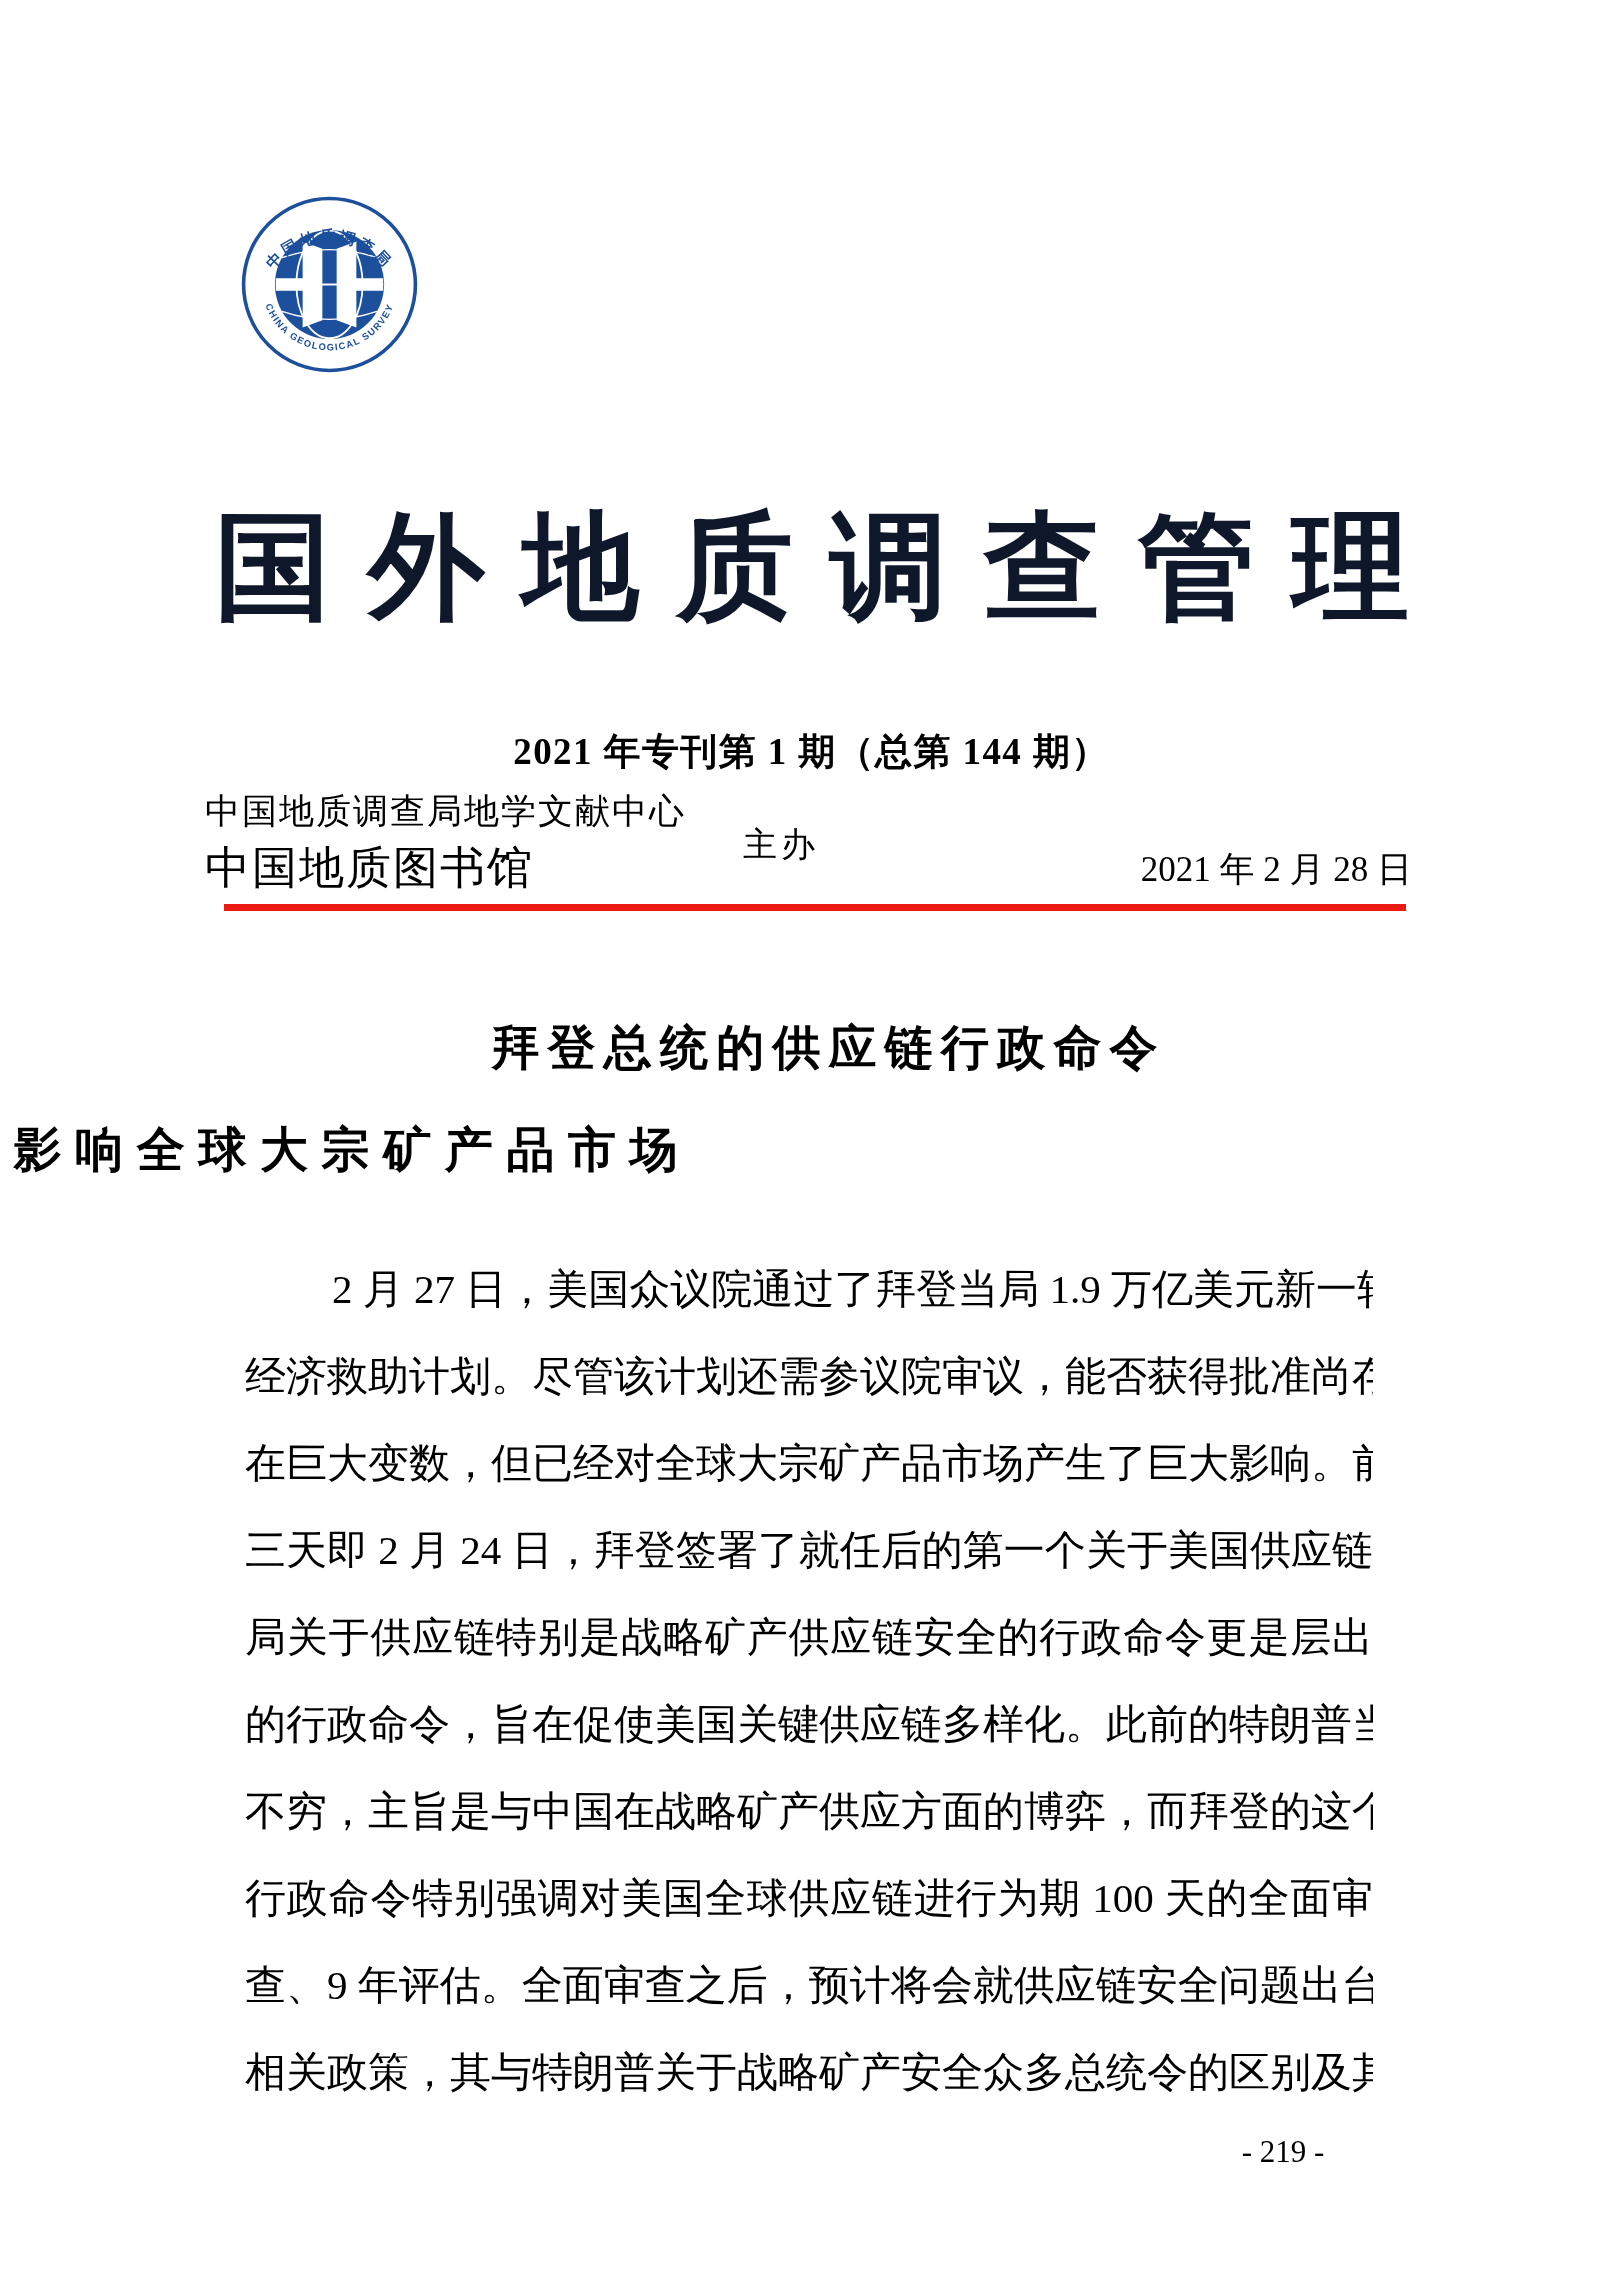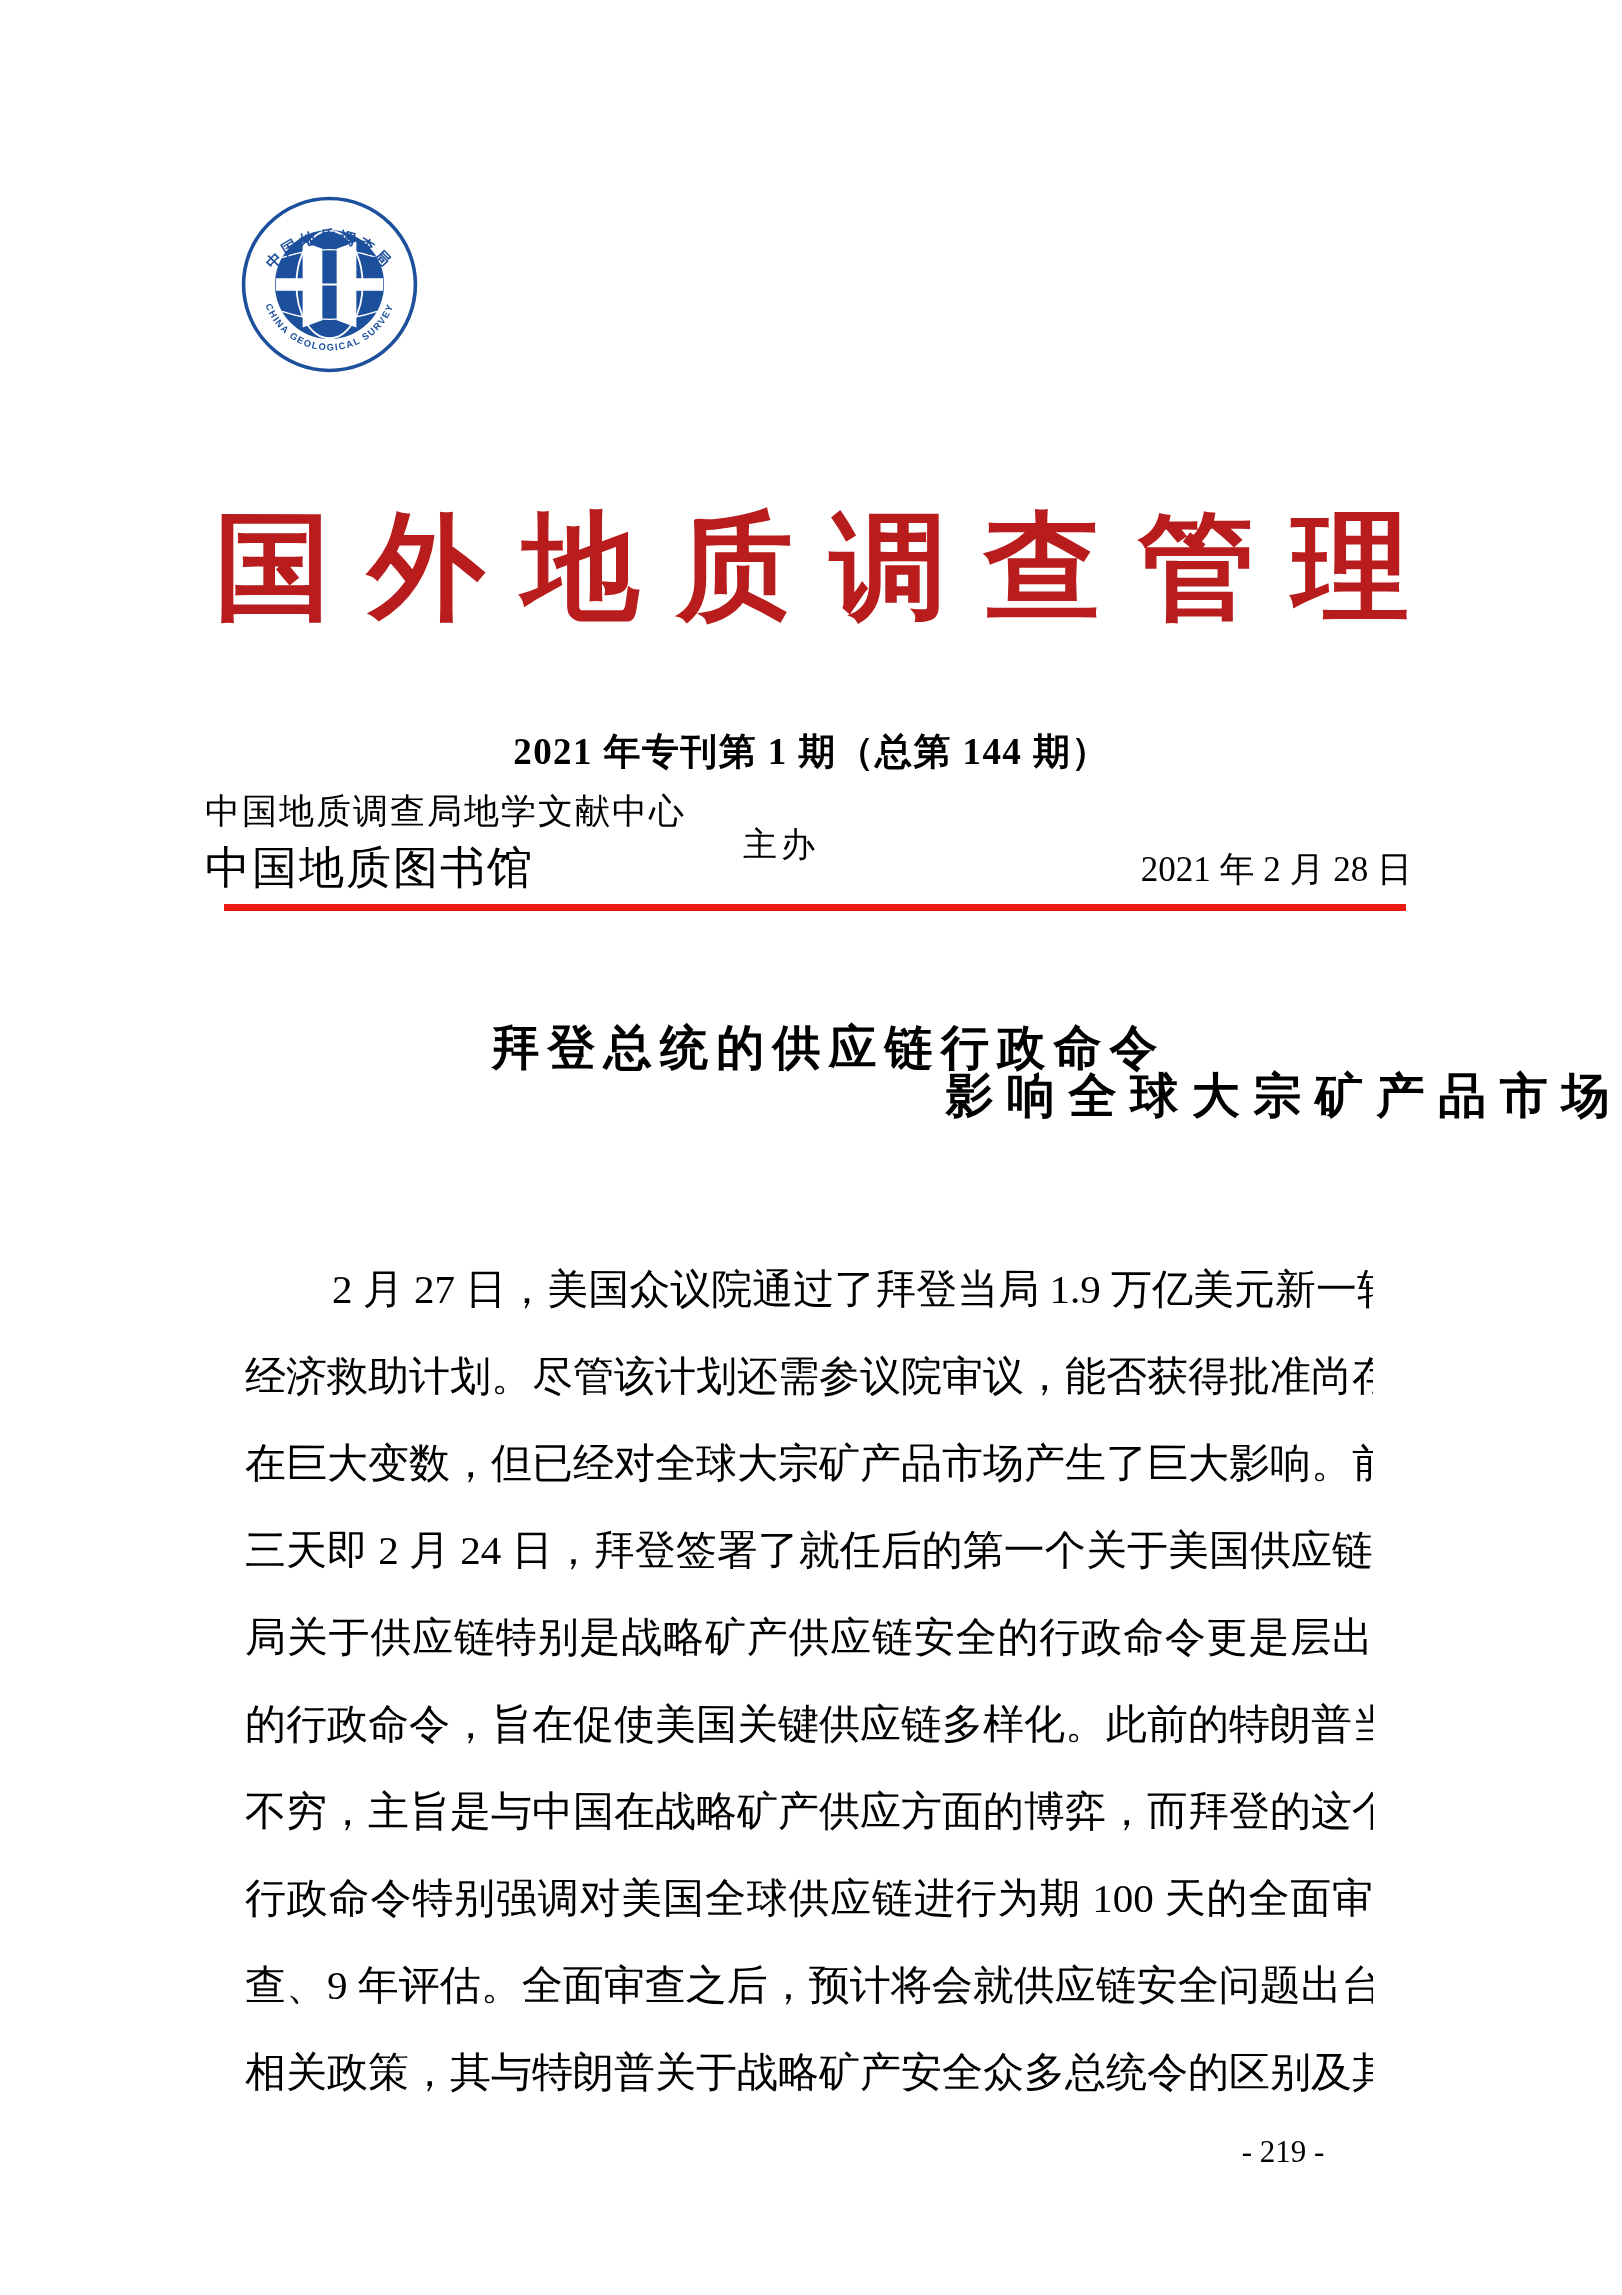--- a/index.html
+++ b/index.html
@@ -32,7 +32,7 @@
     font-size: 117px;
     line-height: 123px;
     font-weight: bold;
-    color: #b91c1c;
+    color: #0f172a;
     letter-spacing: 37px;
     text-indent: 37px;
     white-space: nowrap;

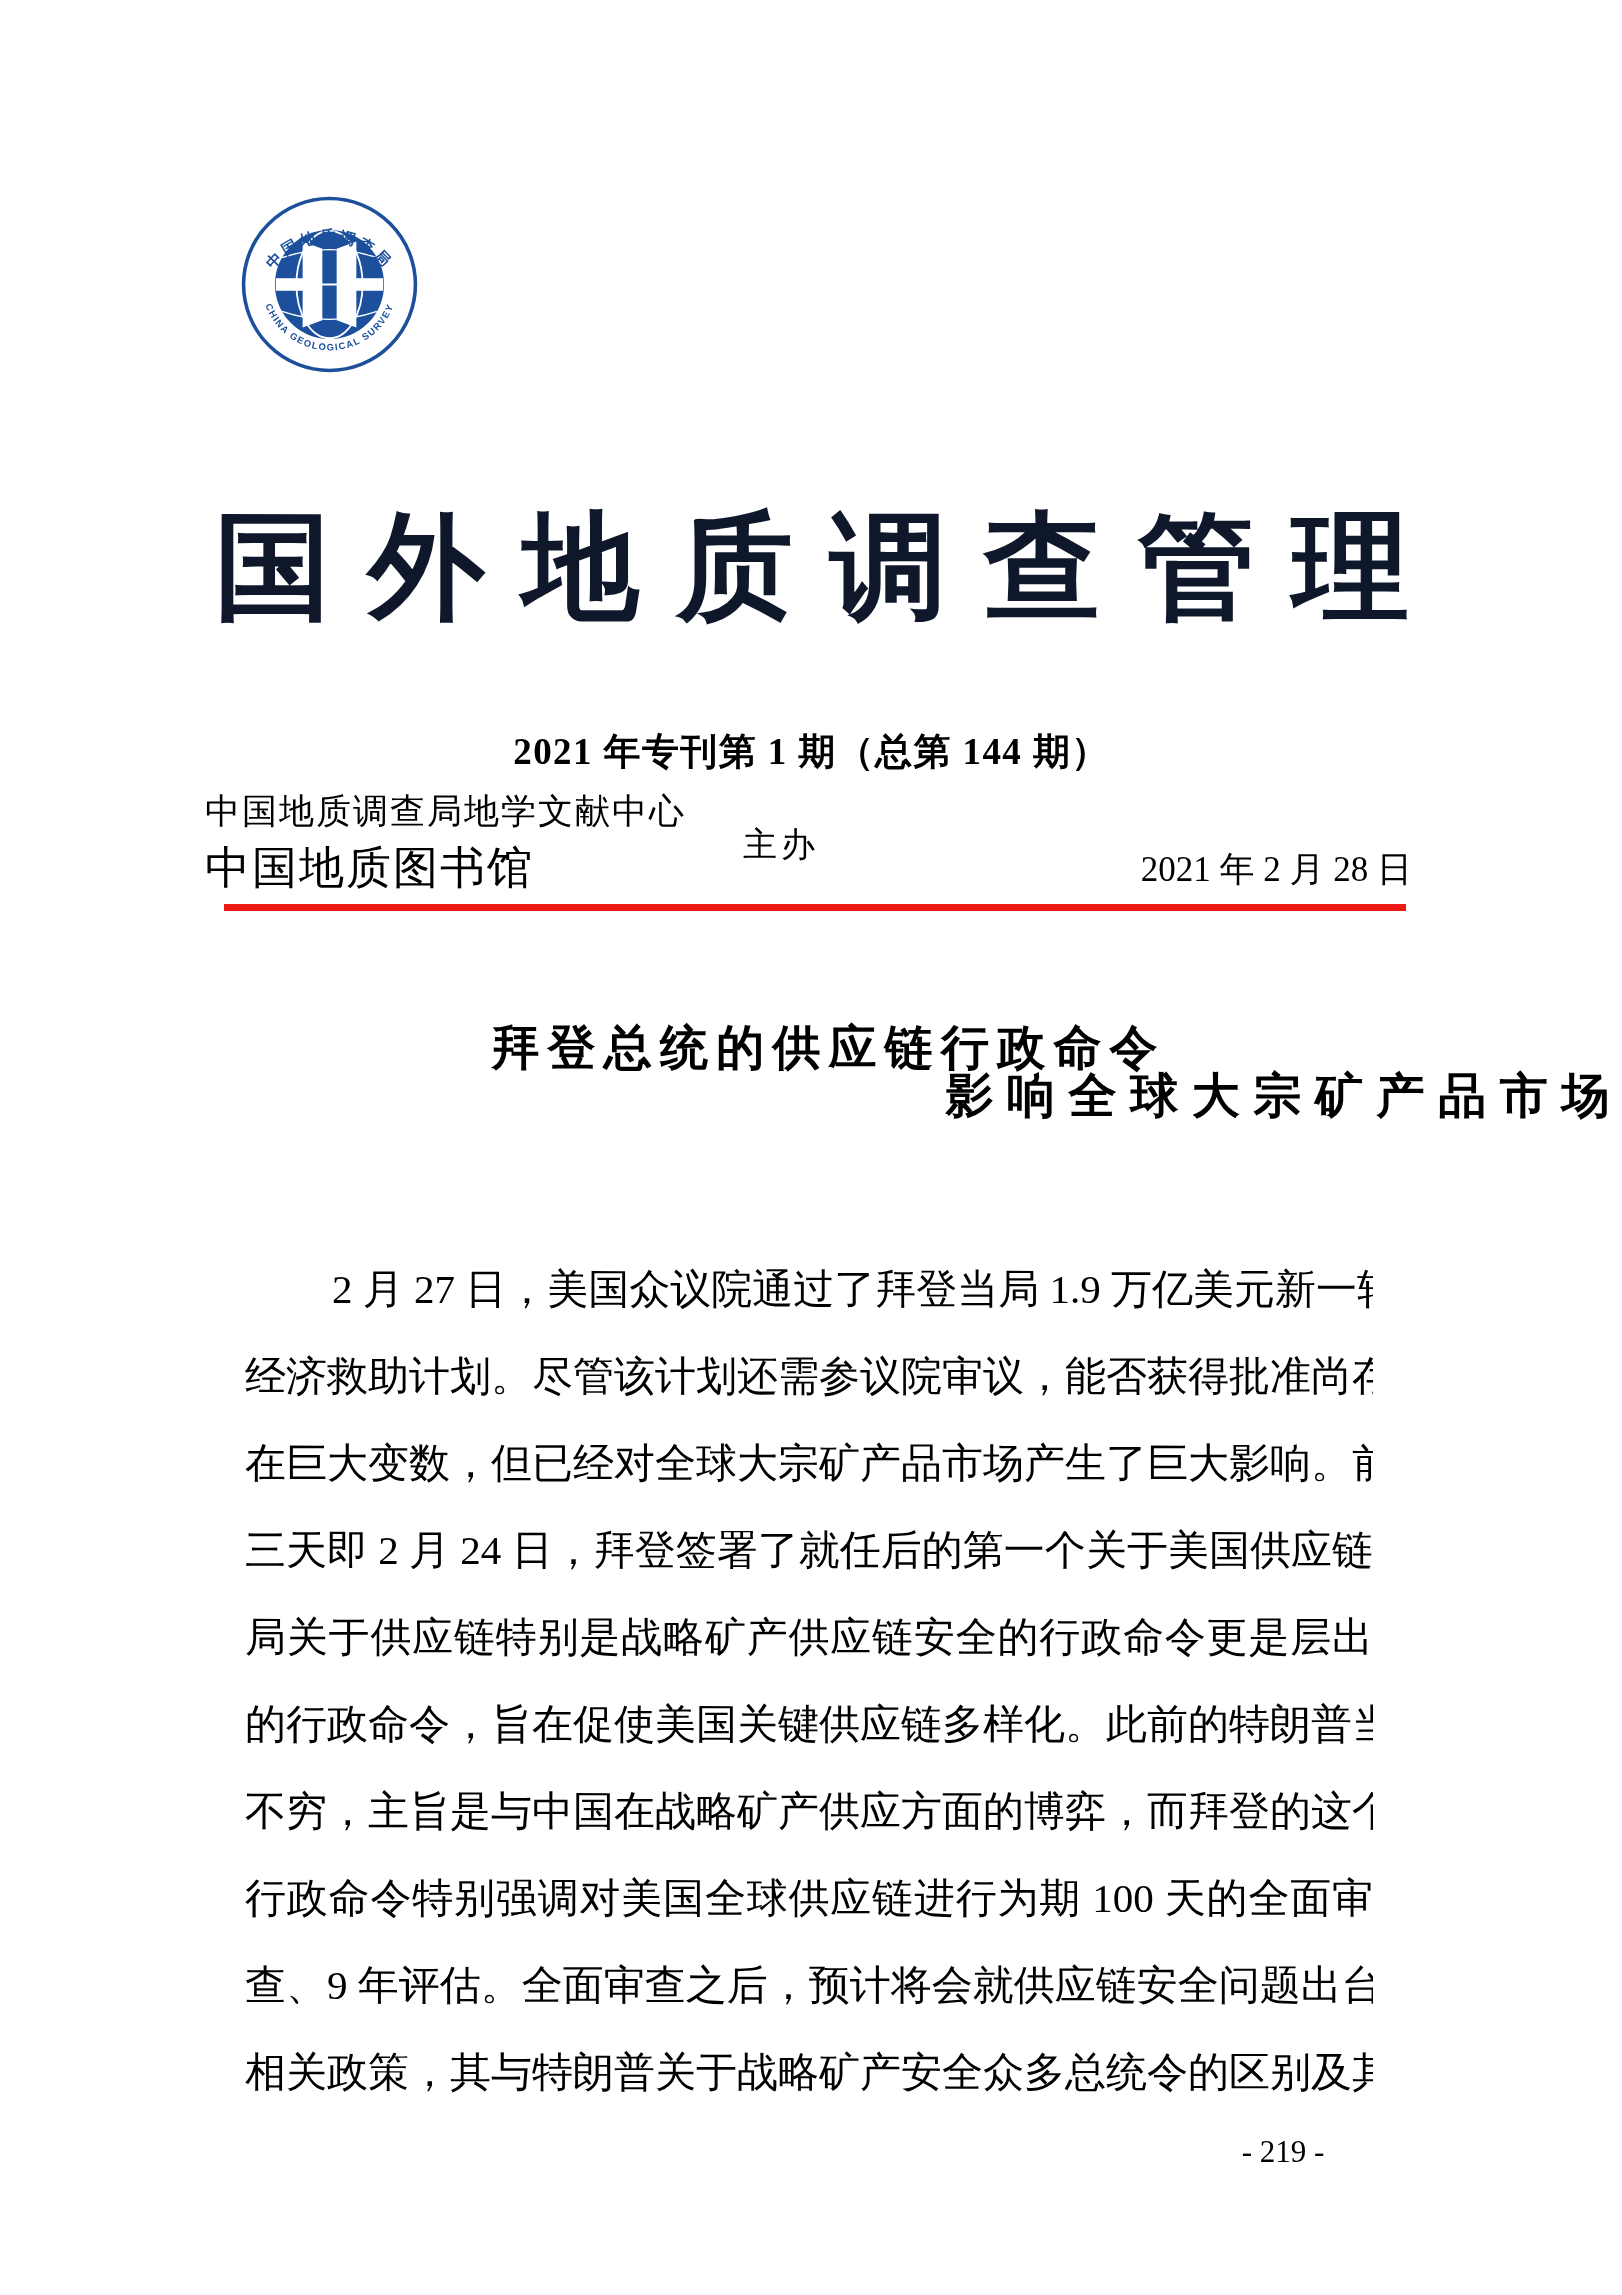--- a/index.html
+++ b/index.html
@@ -113,9 +113,9 @@
   .article-title-2 {
     position: absolute;
     left: 0;
-    top: 1068px;
-    width: 100%;
-    text-align: right;
+    top: 1122px;
+    width: 100%;
+    text-align: left;
     font-family: "Liberation Sans", "DejaVu Sans", sans-serif;
     font-weight: bold;
     font-size: 48px;

